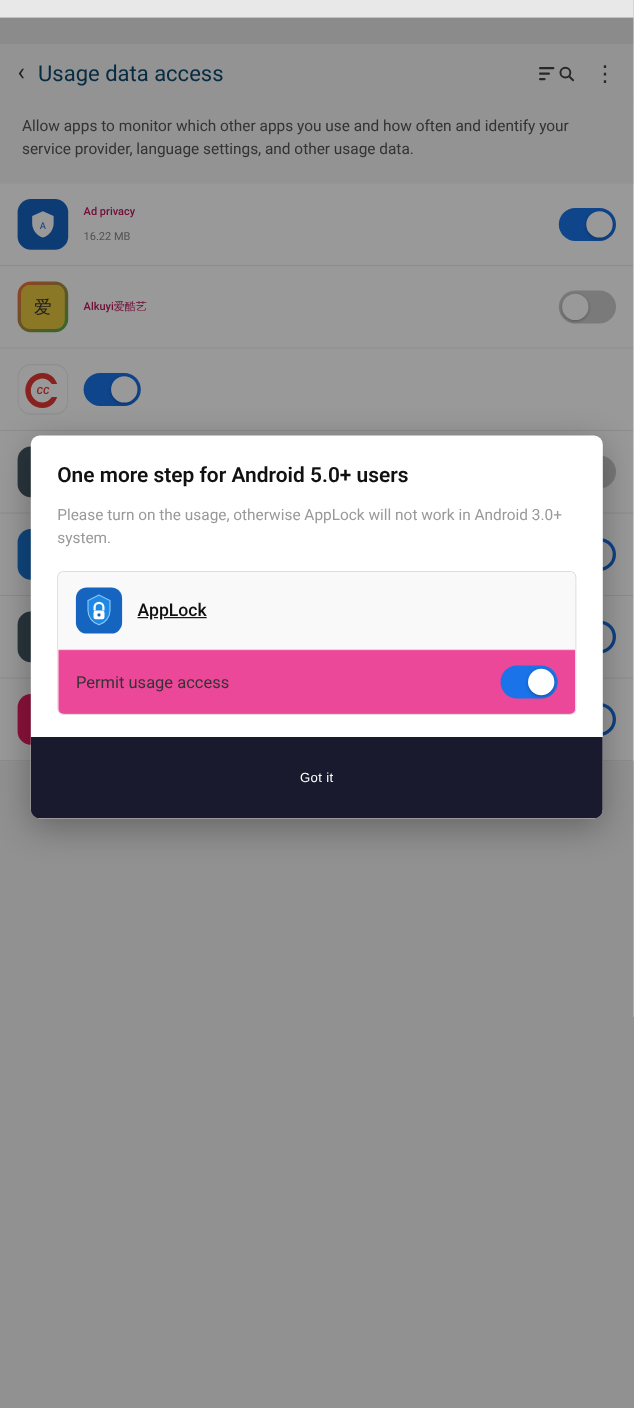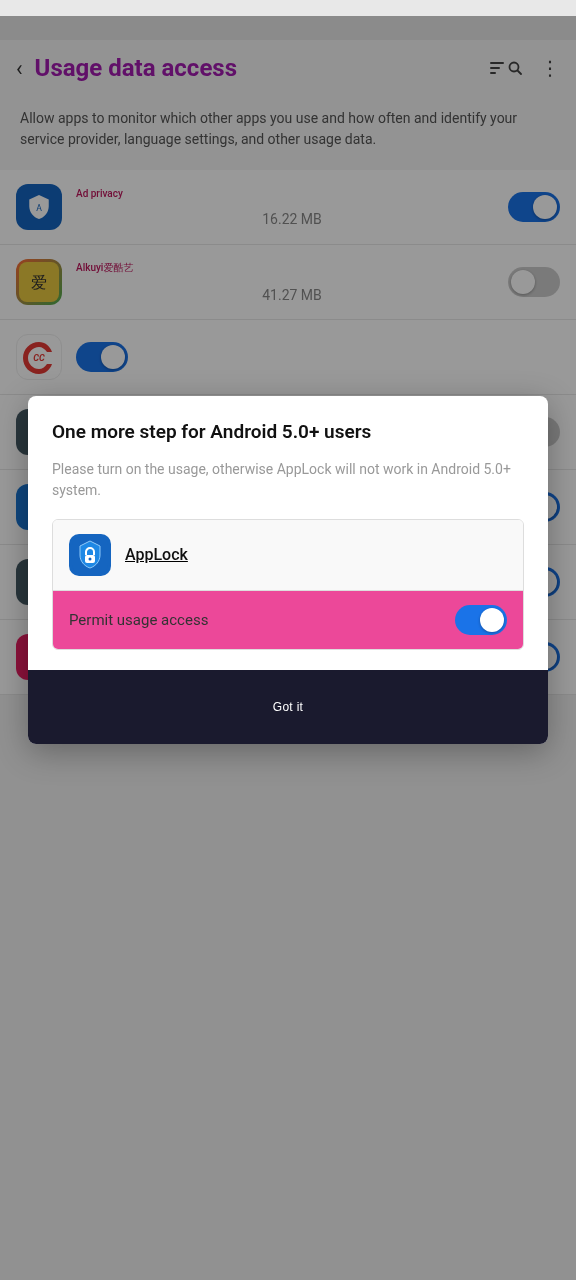--- a/index.html
+++ b/index.html
@@ -34,9 +34,9 @@
     }
     .header-title {
       flex: 1;
-      font-size: 24px;
-      font-weight: 700;
-      color: #a21caf;
+      font-size: 20px;
+      font-weight: 400;
+      color: #0c4a6e;
     }
     .header-icons {
       display: flex;

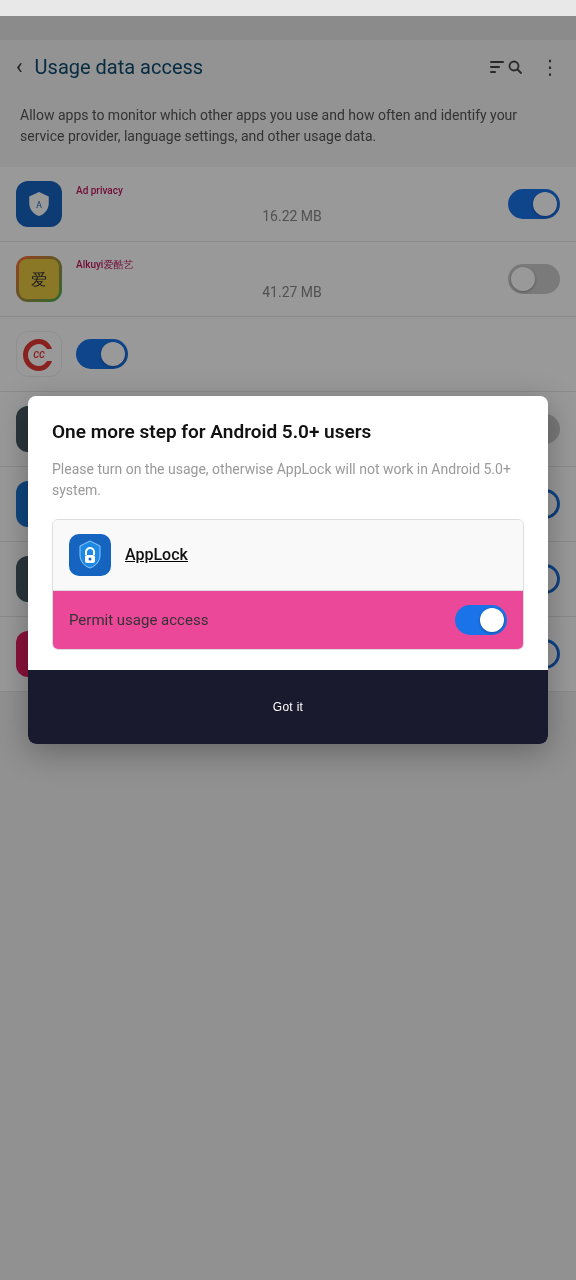--- a/index.html
+++ b/index.html
@@ -89,10 +89,9 @@
       font-weight: 500;
     }
     .app-size {
-      font-size: 14px;
+      font-size: 10px;
       color: #888;
       margin-top: 12px;
-      text-align: center;
     }
 
     

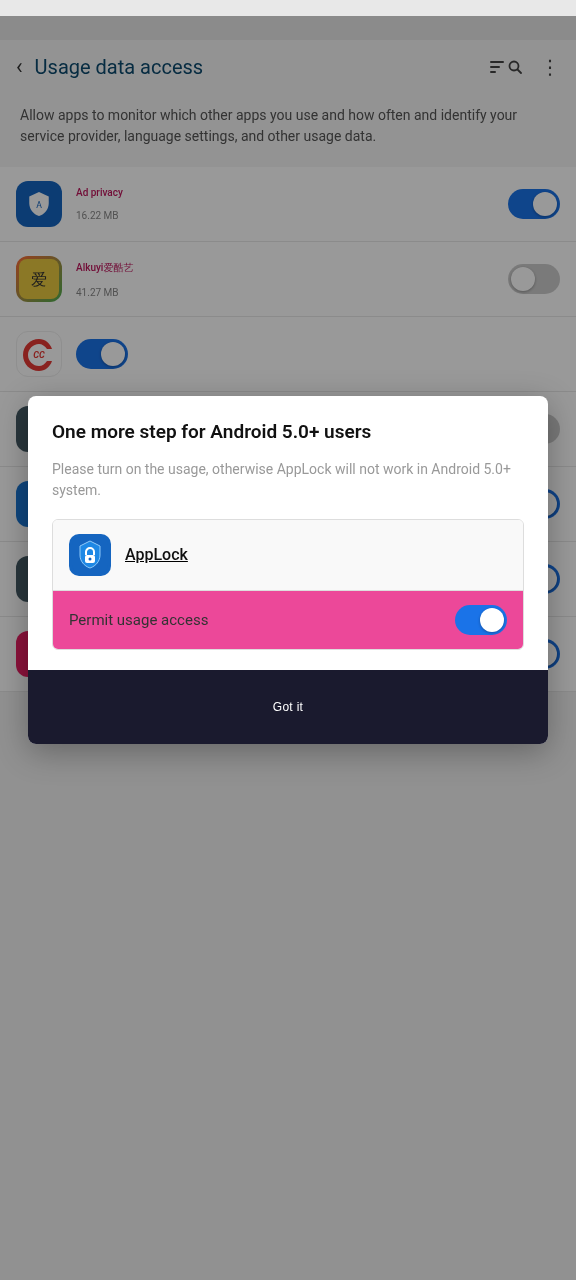--- a/index.html
+++ b/index.html
@@ -326,7 +326,6 @@
     </div>
     <div class="app-info">
       <div class="app-name">Alkuyi爱酷艺</div>
-      <div class="app-size">41.27 MB</div>
     </div>
     <div class="toggle off"></div>
   </div>

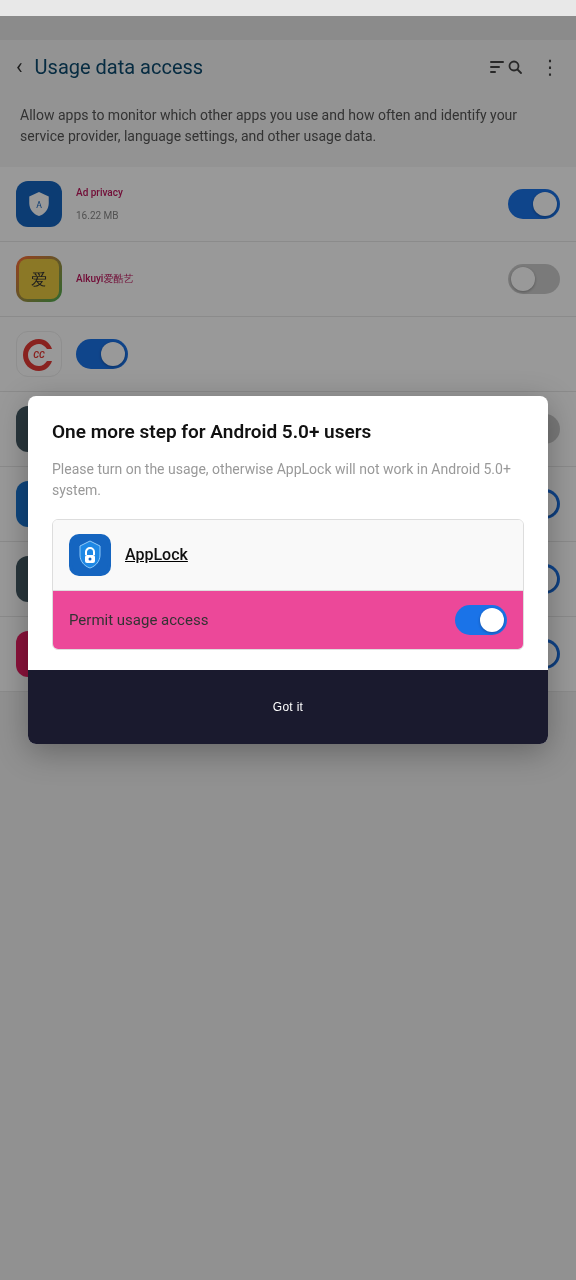--- a/index.html
+++ b/index.html
@@ -335,7 +335,7 @@
   <div class="dialog">
     <div class="dialog-body">
       <div class="dialog-title">One more step for Android 5.0+ users</div>
-      <div class="dialog-subtitle">Please turn on the usage, otherwise AppLock will not work in Android 5.0+ system.</div>
+      <div class="dialog-subtitle">Please turn on the usage, otherwise AppLock will not work in Android 3.0+ system.</div>
 
       <div class="dialog-app-box">
         <div class="dialog-app-header">

